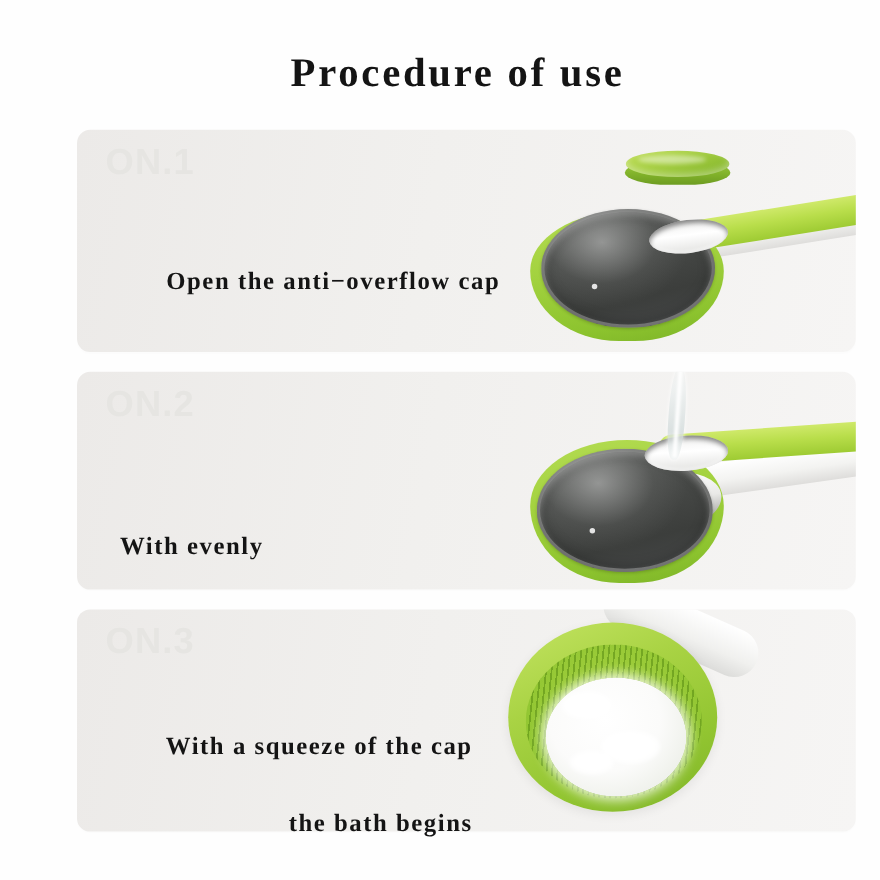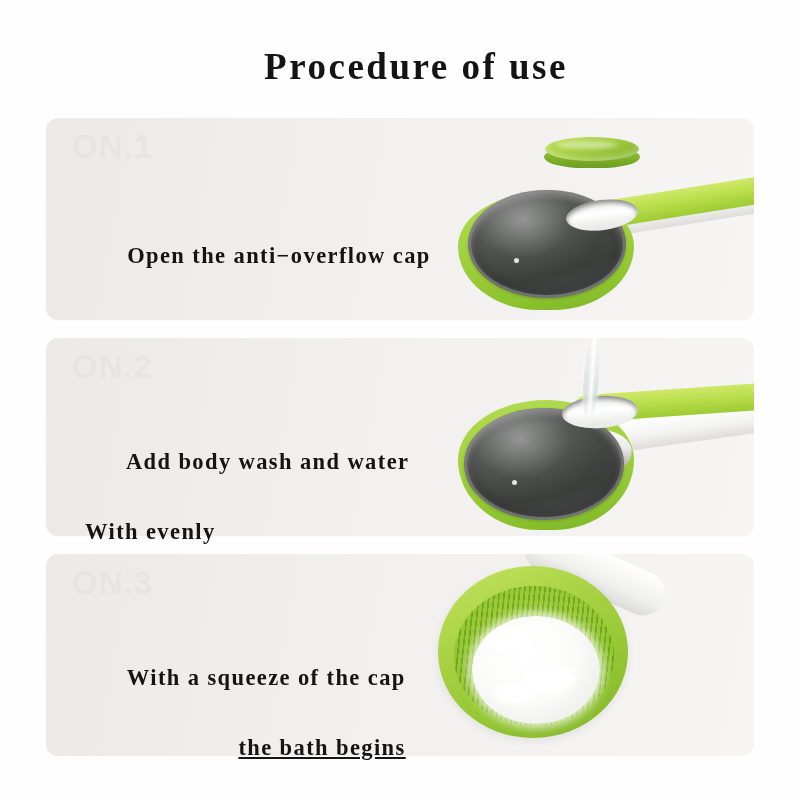--- a/index.html
+++ b/index.html
@@ -45,6 +45,7 @@
     overflow: visible;
     margin-bottom: 18px;
     box-shadow: 0 1px 2px rgba(0,0,0,0.012);
+    margin-left: 24px;
   }
   .step-card.c1 { height: 202px; }
   .step-card.c2 { height: 198px; }

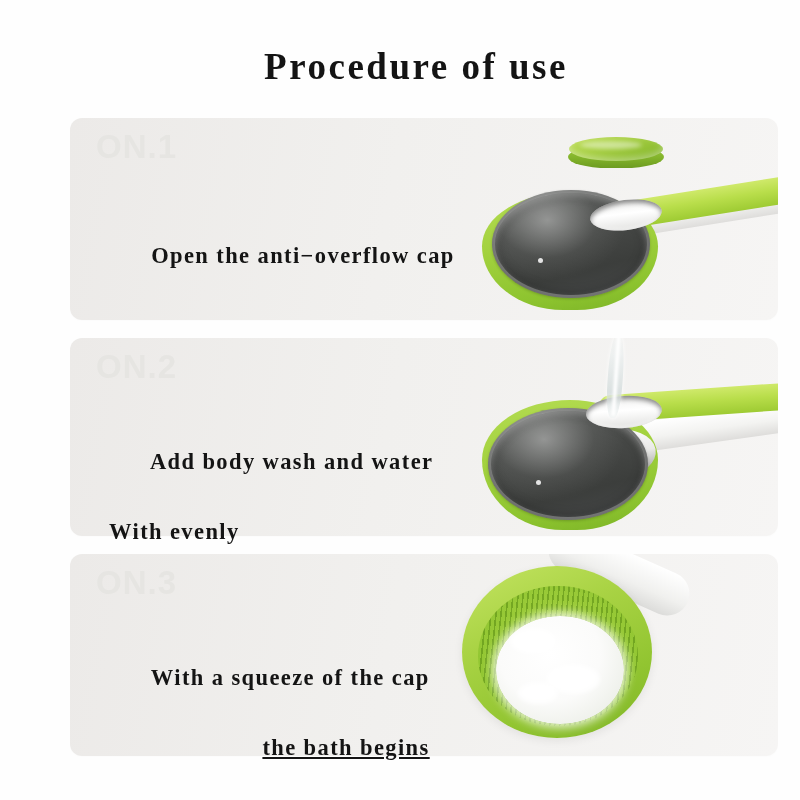--- a/index.html
+++ b/index.html
@@ -308,7 +308,6 @@
     </div>
     <div class="step-index">ON.2</div>
     <div class="step-text">
-      <span class="l1">Add body wash and water</span>
       <span class="l2">With evenly</span>
     </div>
   </div>

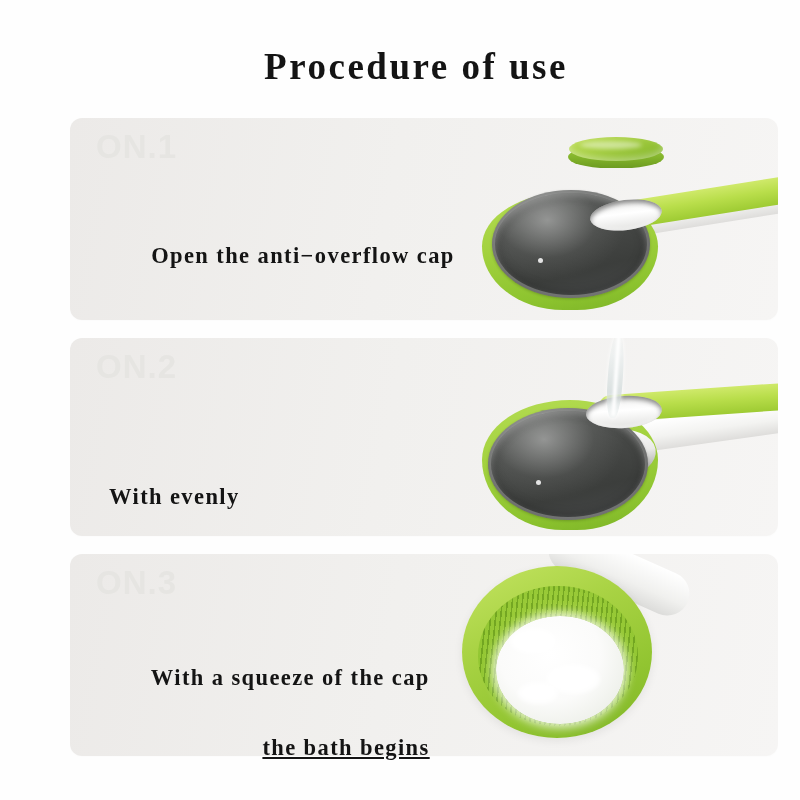--- a/index.html
+++ b/index.html
@@ -86,7 +86,7 @@
   .c2 .step-text { top: 72px; }
   .c3 .step-text { top: 72px; }
   .step-text .l2 { display: block; }
-  .c3 .step-text .l2 { padding-left: 12px; text-decoration: underline; }
+  .c3 .step-text .l2 { padding-left: 12px; }
 
   
   .art {

